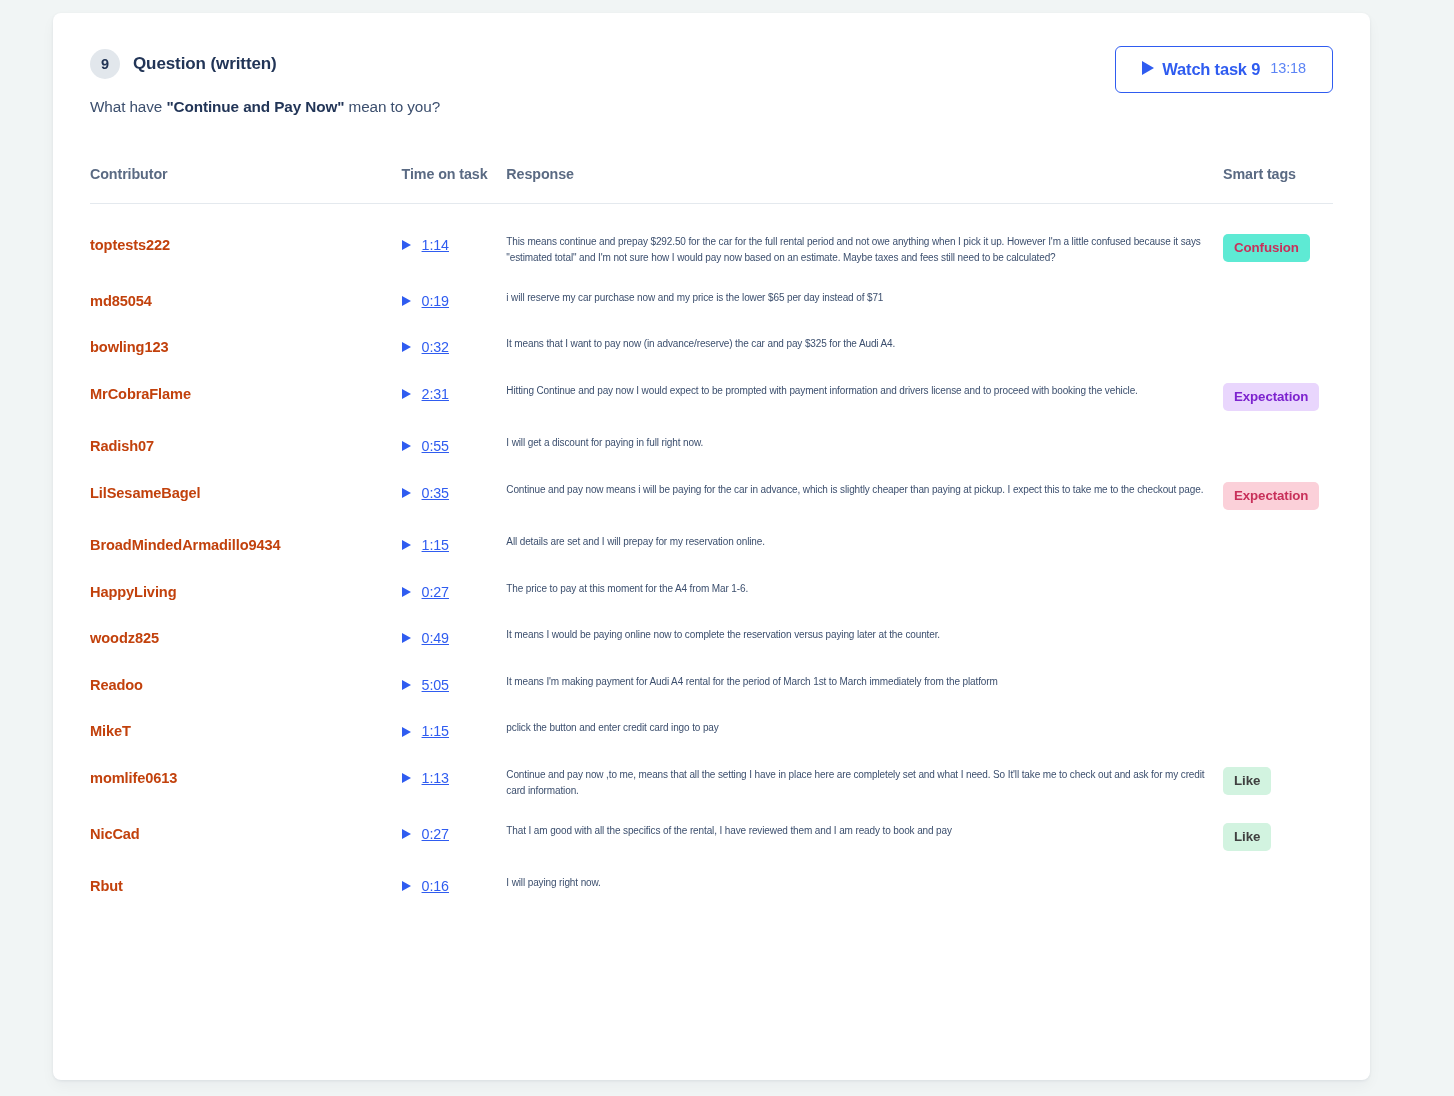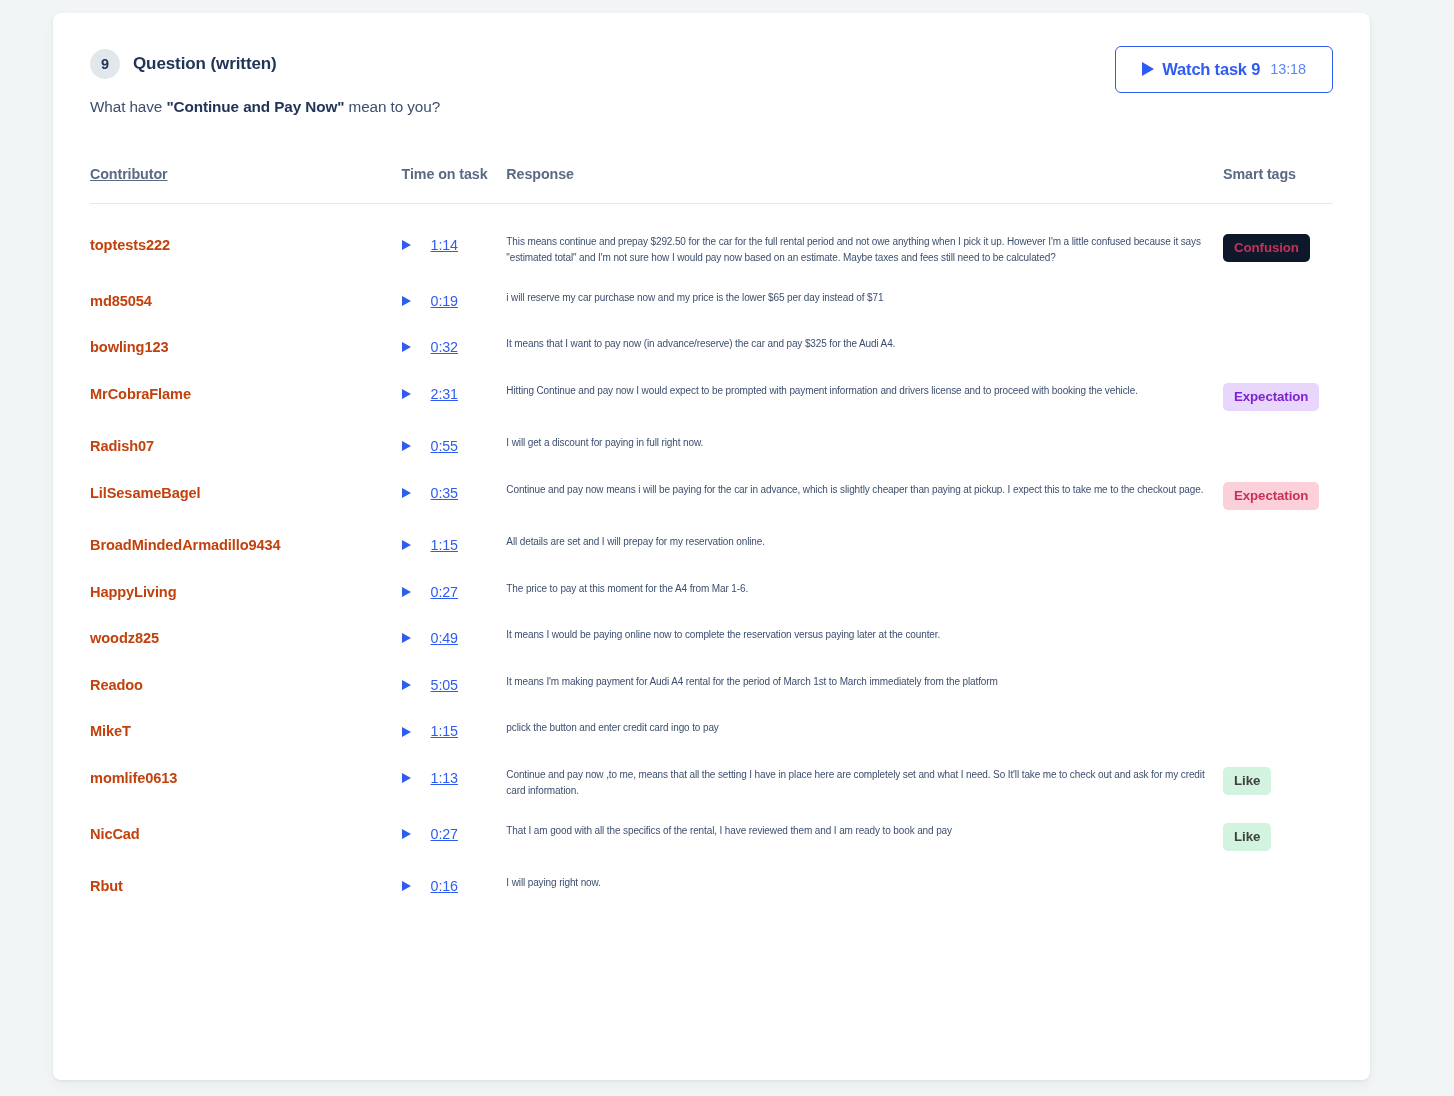--- a/index.html
+++ b/index.html
@@ -79,7 +79,7 @@
 
   .watch-btn {
     display: inline-flex;
-    align-items: center;
+    align-items: flex-start;
     gap: 10px;
     border: 1px solid #2f5cf0;
     border-radius: 6px;

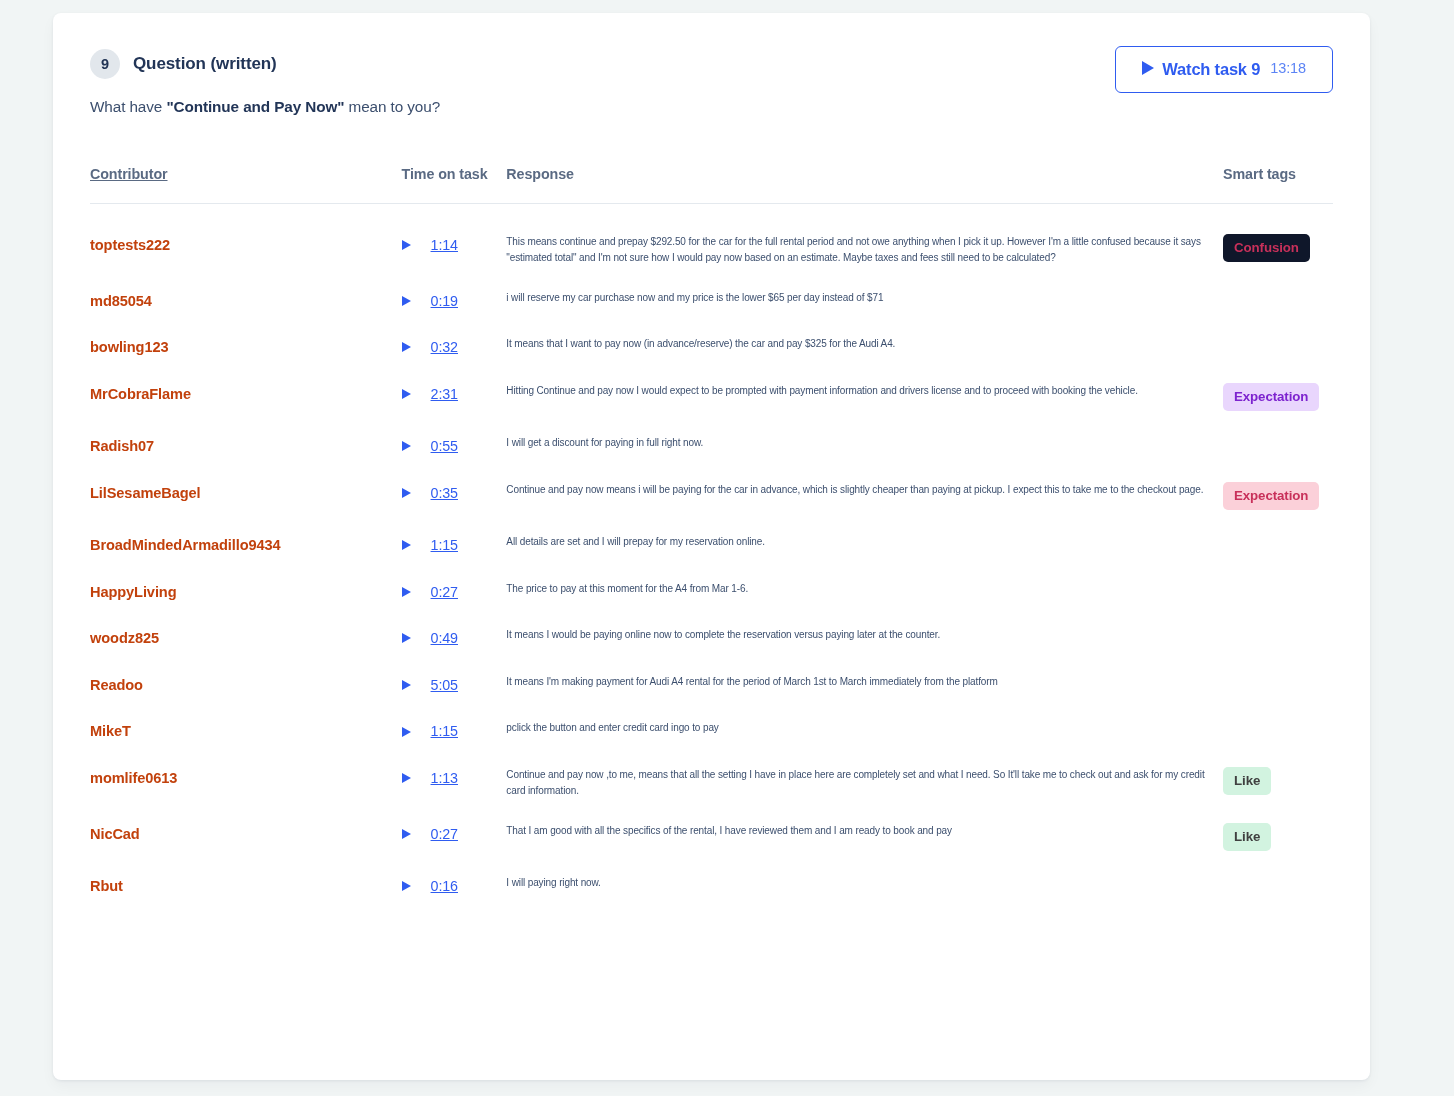--- a/index.html
+++ b/index.html
@@ -125,7 +125,7 @@
     vertical-align: bottom;
   }
   .table thead tr { border-bottom: 1px solid #e4e9ee; }
-  .col-contributor { width: 312px; text-decoration: underline; }
+  .col-contributor { width: 312px; }
   .col-time        { width: 105px; }
   .col-response    { width: 719px; }
   .col-tags        { width: 110px; }

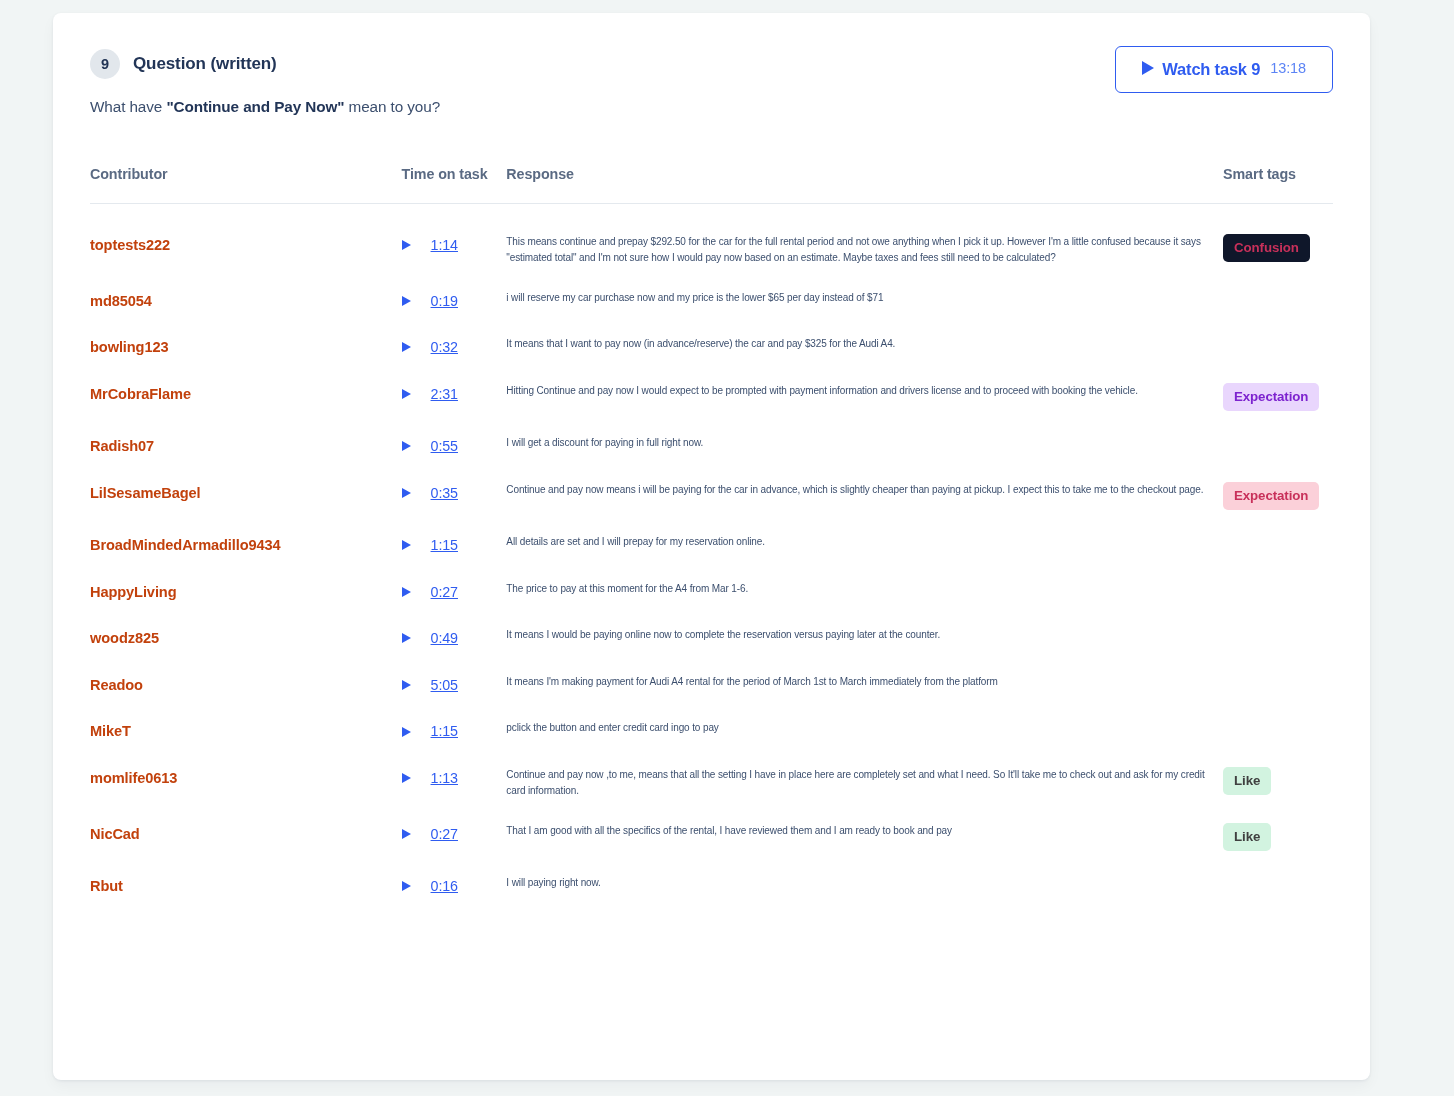--- a/index.html
+++ b/index.html
@@ -145,7 +145,7 @@
   .time-cell a {
     display: inline-flex;
     align-items: center;
-    gap: 20px;
+    gap: 11px;
     text-decoration: none;
     line-height: 1.55;
   }

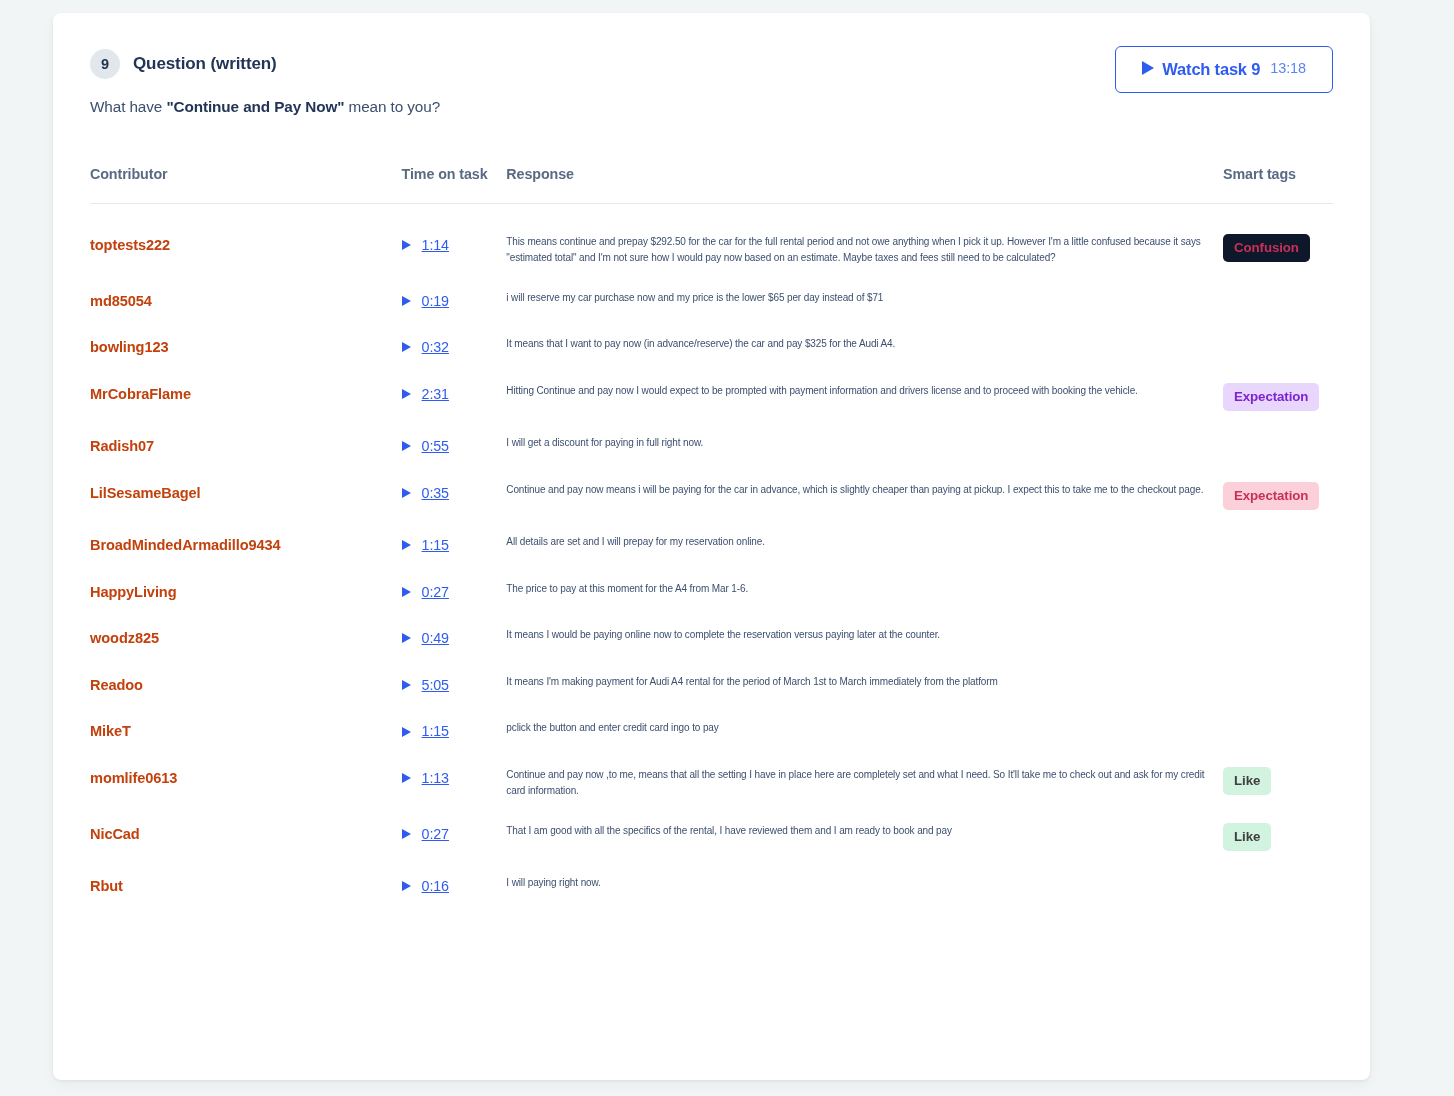--- a/index.html
+++ b/index.html
@@ -179,7 +179,7 @@
     letter-spacing: -0.1px;
     line-height: 1;
   }
-  .tag-confusion   { background: #0f172a; color: #c8305a; }
+  .tag-confusion   { background: #5eead4; color: #c8305a; }
   .tag-expectation-purple { background: #e9d6fd; color: #7d23cf; }
   .tag-expectation-pink   { background: #fbd0d9; color: #c8305a; }
   .tag-like        { background: #d2f3e0; color: #404040; }

